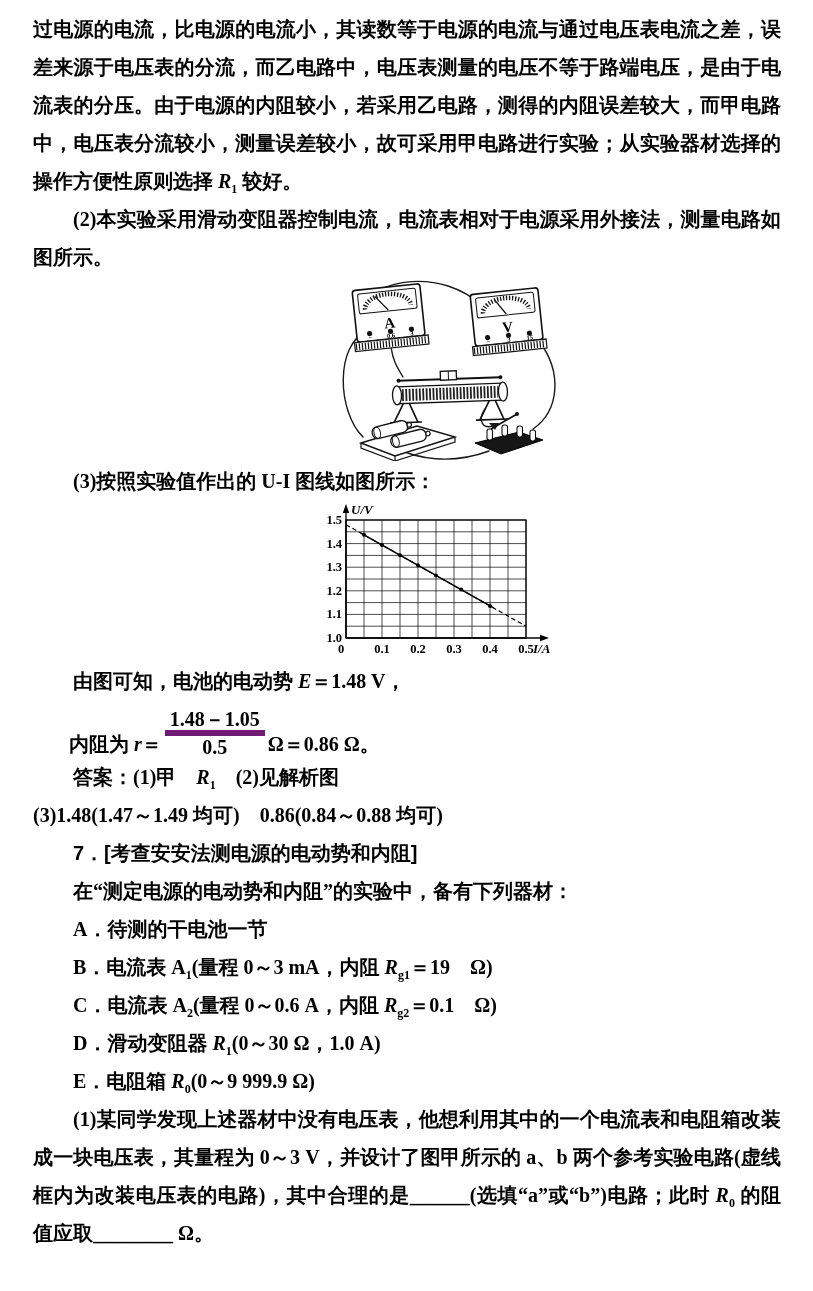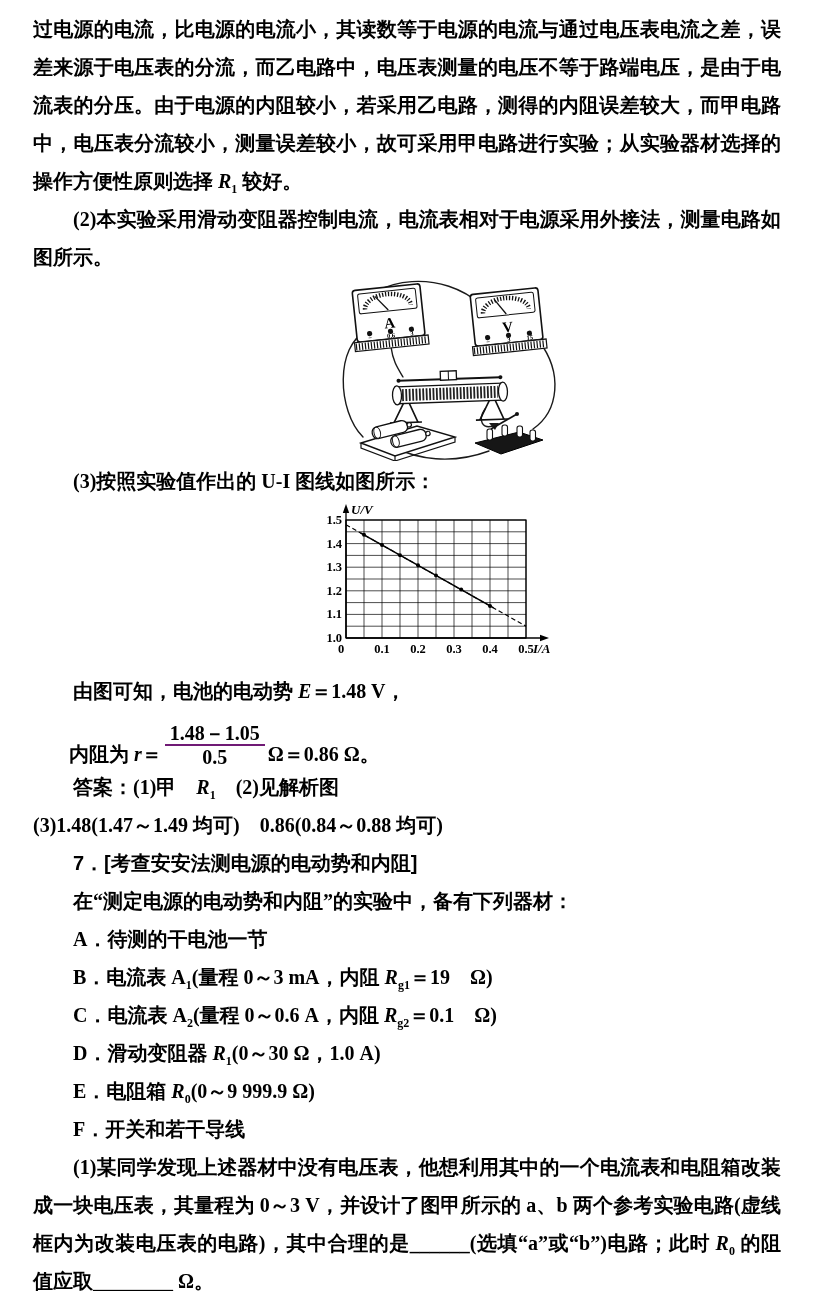--- a/index.html
+++ b/index.html
@@ -14,7 +14,7 @@
   .figure{text-align:center;line-height:0;}
   .fig-circuit{margin:3px 0 1px;}
   .fig-circuit svg{margin-left:88px;}
-  .fig-chart{margin:4px 0 12px;}
+  .fig-chart{margin:4px 0 2px;}
   .fig-chart svg{margin-left:58px;}
   .fig-chart text{font-family:"Liberation Serif","DejaVu Serif",serif;font-weight:600;}
   svg text{font-family:"Liberation Serif","DejaVu Serif",serif;font-weight:700;}

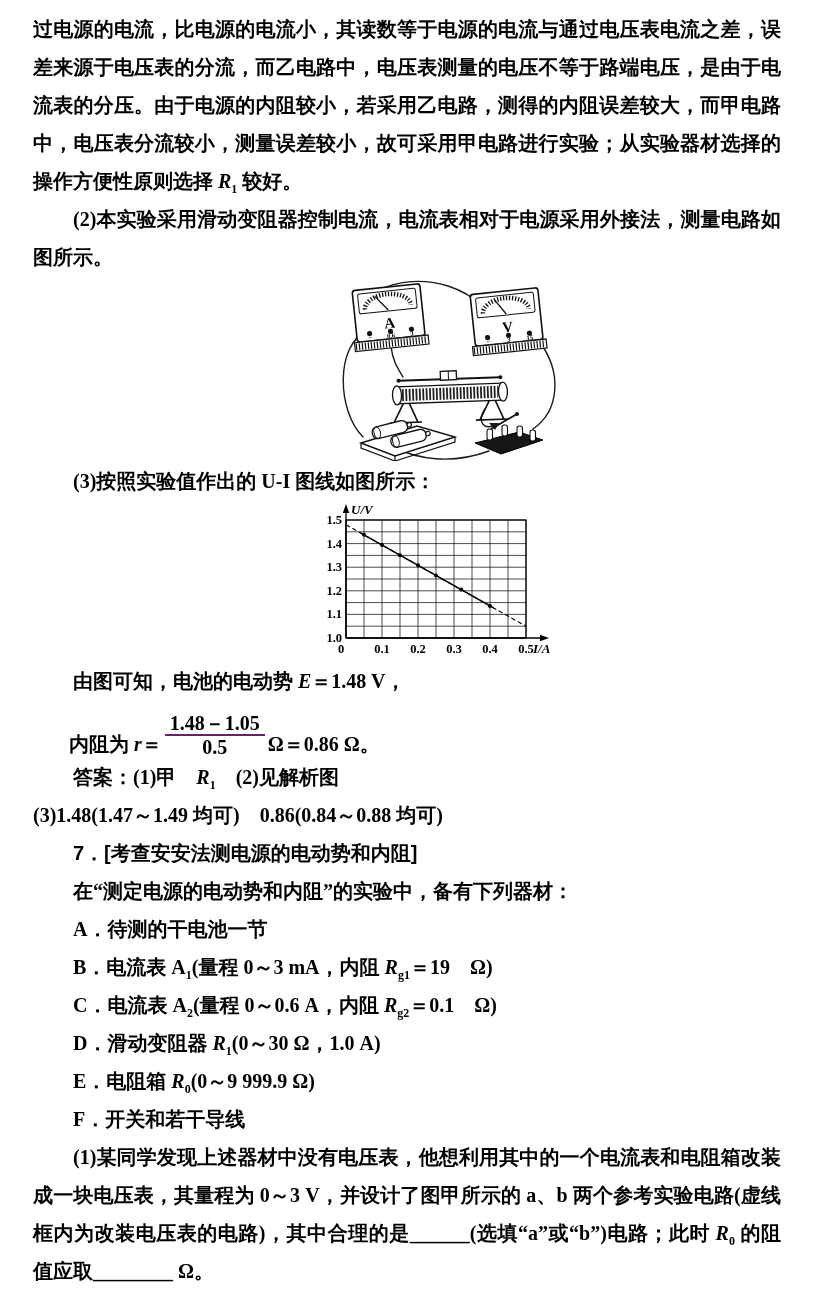--- a/index.html
+++ b/index.html
@@ -21,7 +21,7 @@
   .eqline{display:flex;align-items:flex-end;height:58px;line-height:normal;padding-left:1.8em;}
   .frac{display:inline-flex;flex-direction:column;align-items:center;
         line-height:1.1;margin:0 3px;}
-  .frac .num{border-bottom:2px solid #701a75;padding:0 5px;}
+  .frac .num{border-bottom:6px solid #701a75;padding:0 5px;}
   .frac .den{padding:0 5px;}
 </style>
 </head>

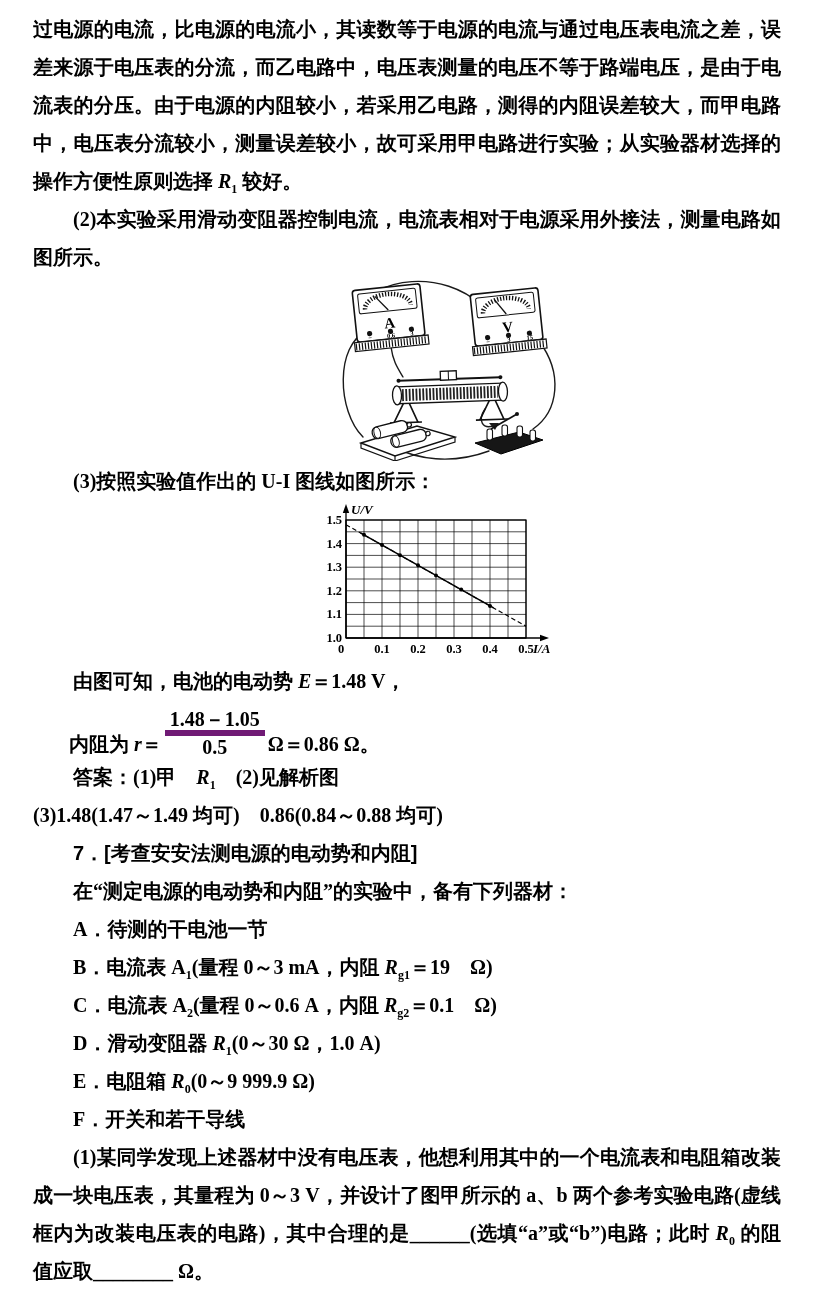--- a/index.html
+++ b/index.html
@@ -197,7 +197,6 @@
   <p class="ind"><span>C．电流表 A</span><sub>2</sub><span>(量程 0～0.6 A，内阻 </span><span style="font-style: italic;">R</span><sub>g2</sub><span>＝0.1　Ω)</span></p>
   <p class="ind"><span>D．滑动变阻器 </span><span style="font-style: italic;">R</span><sub>1</sub><span>(0～30 Ω，1.0 A)</span></p>
   <p class="ind"><span>E．电阻箱 </span><span style="font-style: italic;">R</span><sub>0</sub><span>(0～9 999.9 Ω)</span></p>
-  <p class="ind"><span>F．开关和若干导线</span></p>
 
   <p class="ind"><span>(1)某同学发现上述器材中没有电压表，他想利用其中的一个电流表和电阻箱改装成一块电压表，其量程为 0～3 V，并设计了图甲所示的 a、b 两个参考实验电路(虚线框内为改装电压表的电路)，其中合理的是______(选填“a”或“b”)电路；此时 </span><span style="font-style: italic;">R</span><sub>0</sub><span> 的阻值应取________ Ω。</span></p>
 

